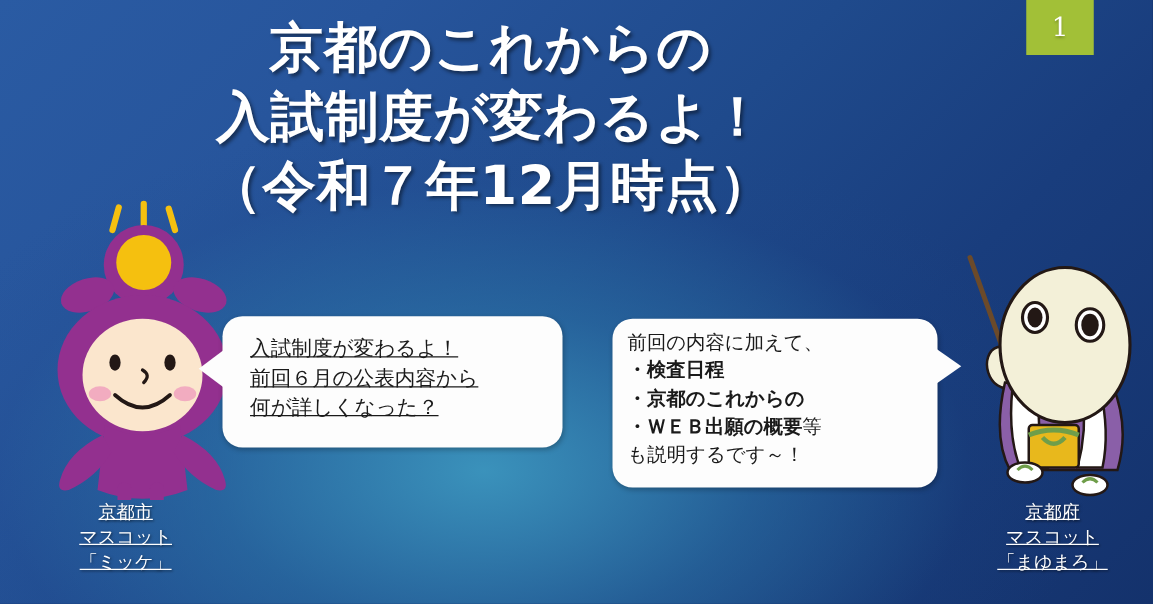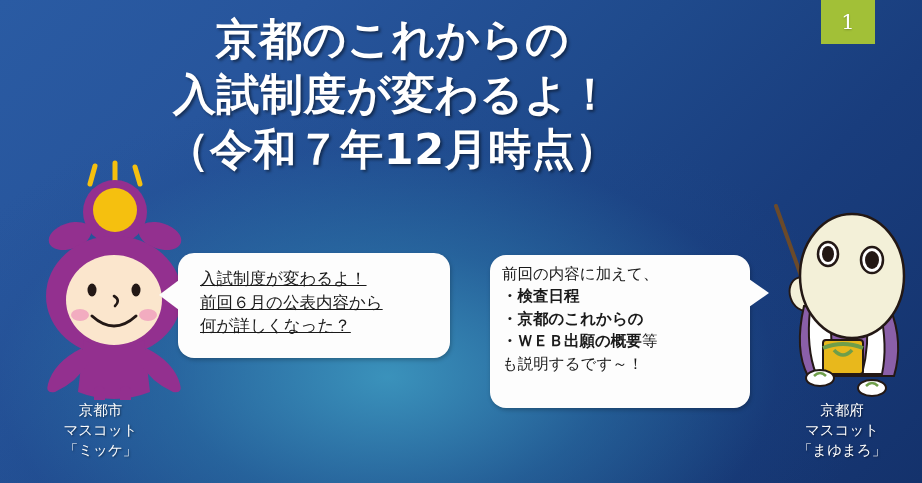--- a/index.html
+++ b/index.html
@@ -60,7 +60,7 @@
     border-right:20px solid #fdfdfd;
   }
 
-  #bubble-right{left:490px;top:255px;width:260px;height:153px;}
+  #bubble-right{left:490px;top:255px;width:260px;height:135px;}
   #bubble-right .inner{padding:8px 0 0 12px;}
   #bubble-right .tail{
     position:absolute;right:-19px;top:24px;width:0;height:0;

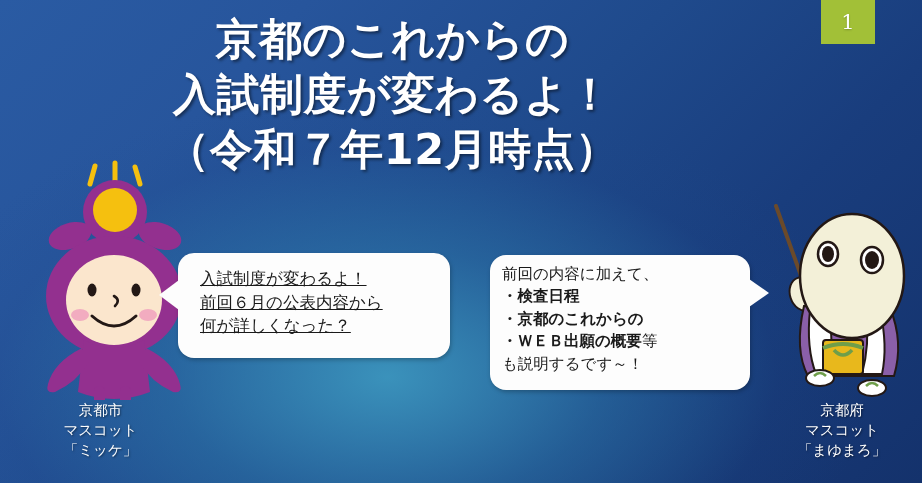--- a/index.html
+++ b/index.html
@@ -76,6 +76,7 @@
     font-size:14.5px;line-height:1.38;
     text-shadow:1px 1px 2px rgba(0,0,0,.5);
     font-family:"DejaVu Sans","Liberation Sans",sans-serif;
+    text-decoration:underline;
   }
   #caption-left{left:18px;top:400px;width:165px;}
   #caption-right{left:762px;top:400px;width:160px;}

